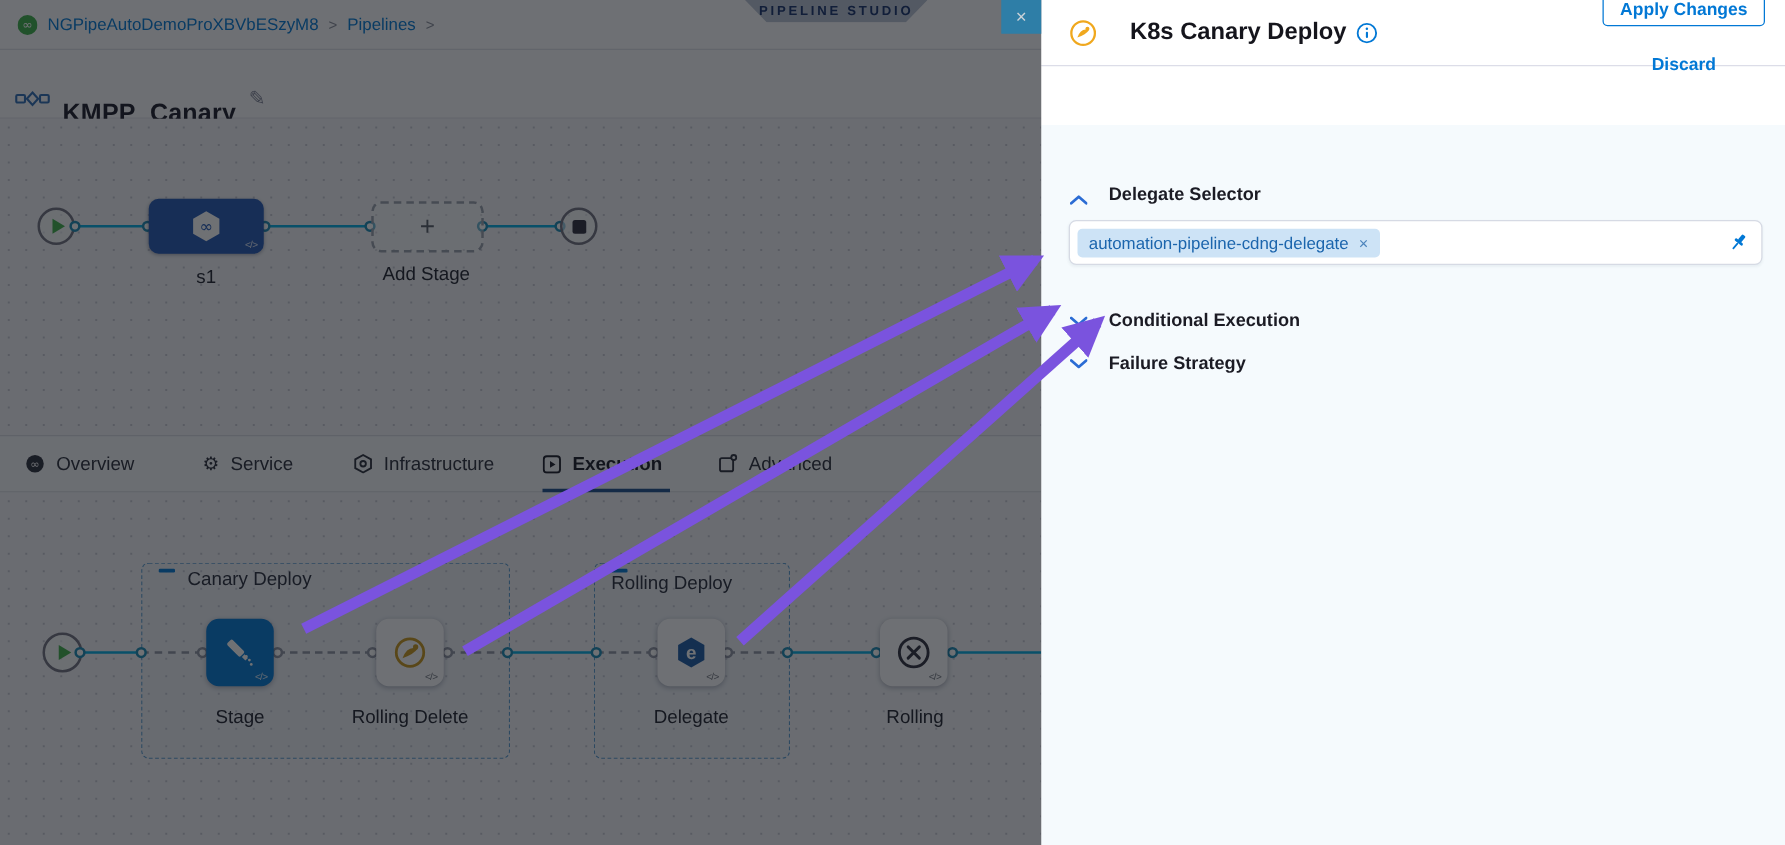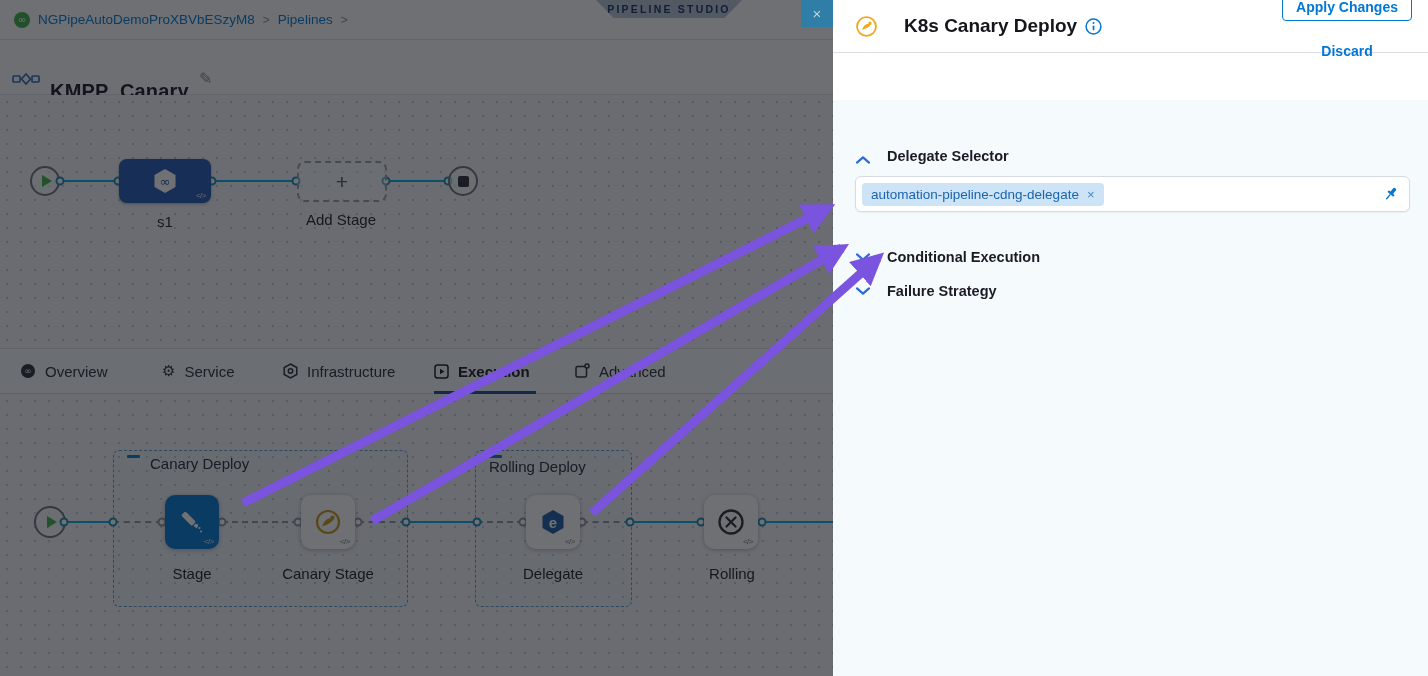--- a/index.html
+++ b/index.html
@@ -255,7 +255,7 @@
       </svg>
       <span class="code-mini dark">&lt;/&gt;</span>
     </div>
-    <div class="node-label" style="left:328px;top:565px;">Canary Stage</div>
+    <div class="node-label" style="left:328px;top:565px;">Rolling Delete</div>
 
     <div class="step" style="left:526px;top:495px;">
       <svg width="30" height="30" viewBox="0 0 30 30">

